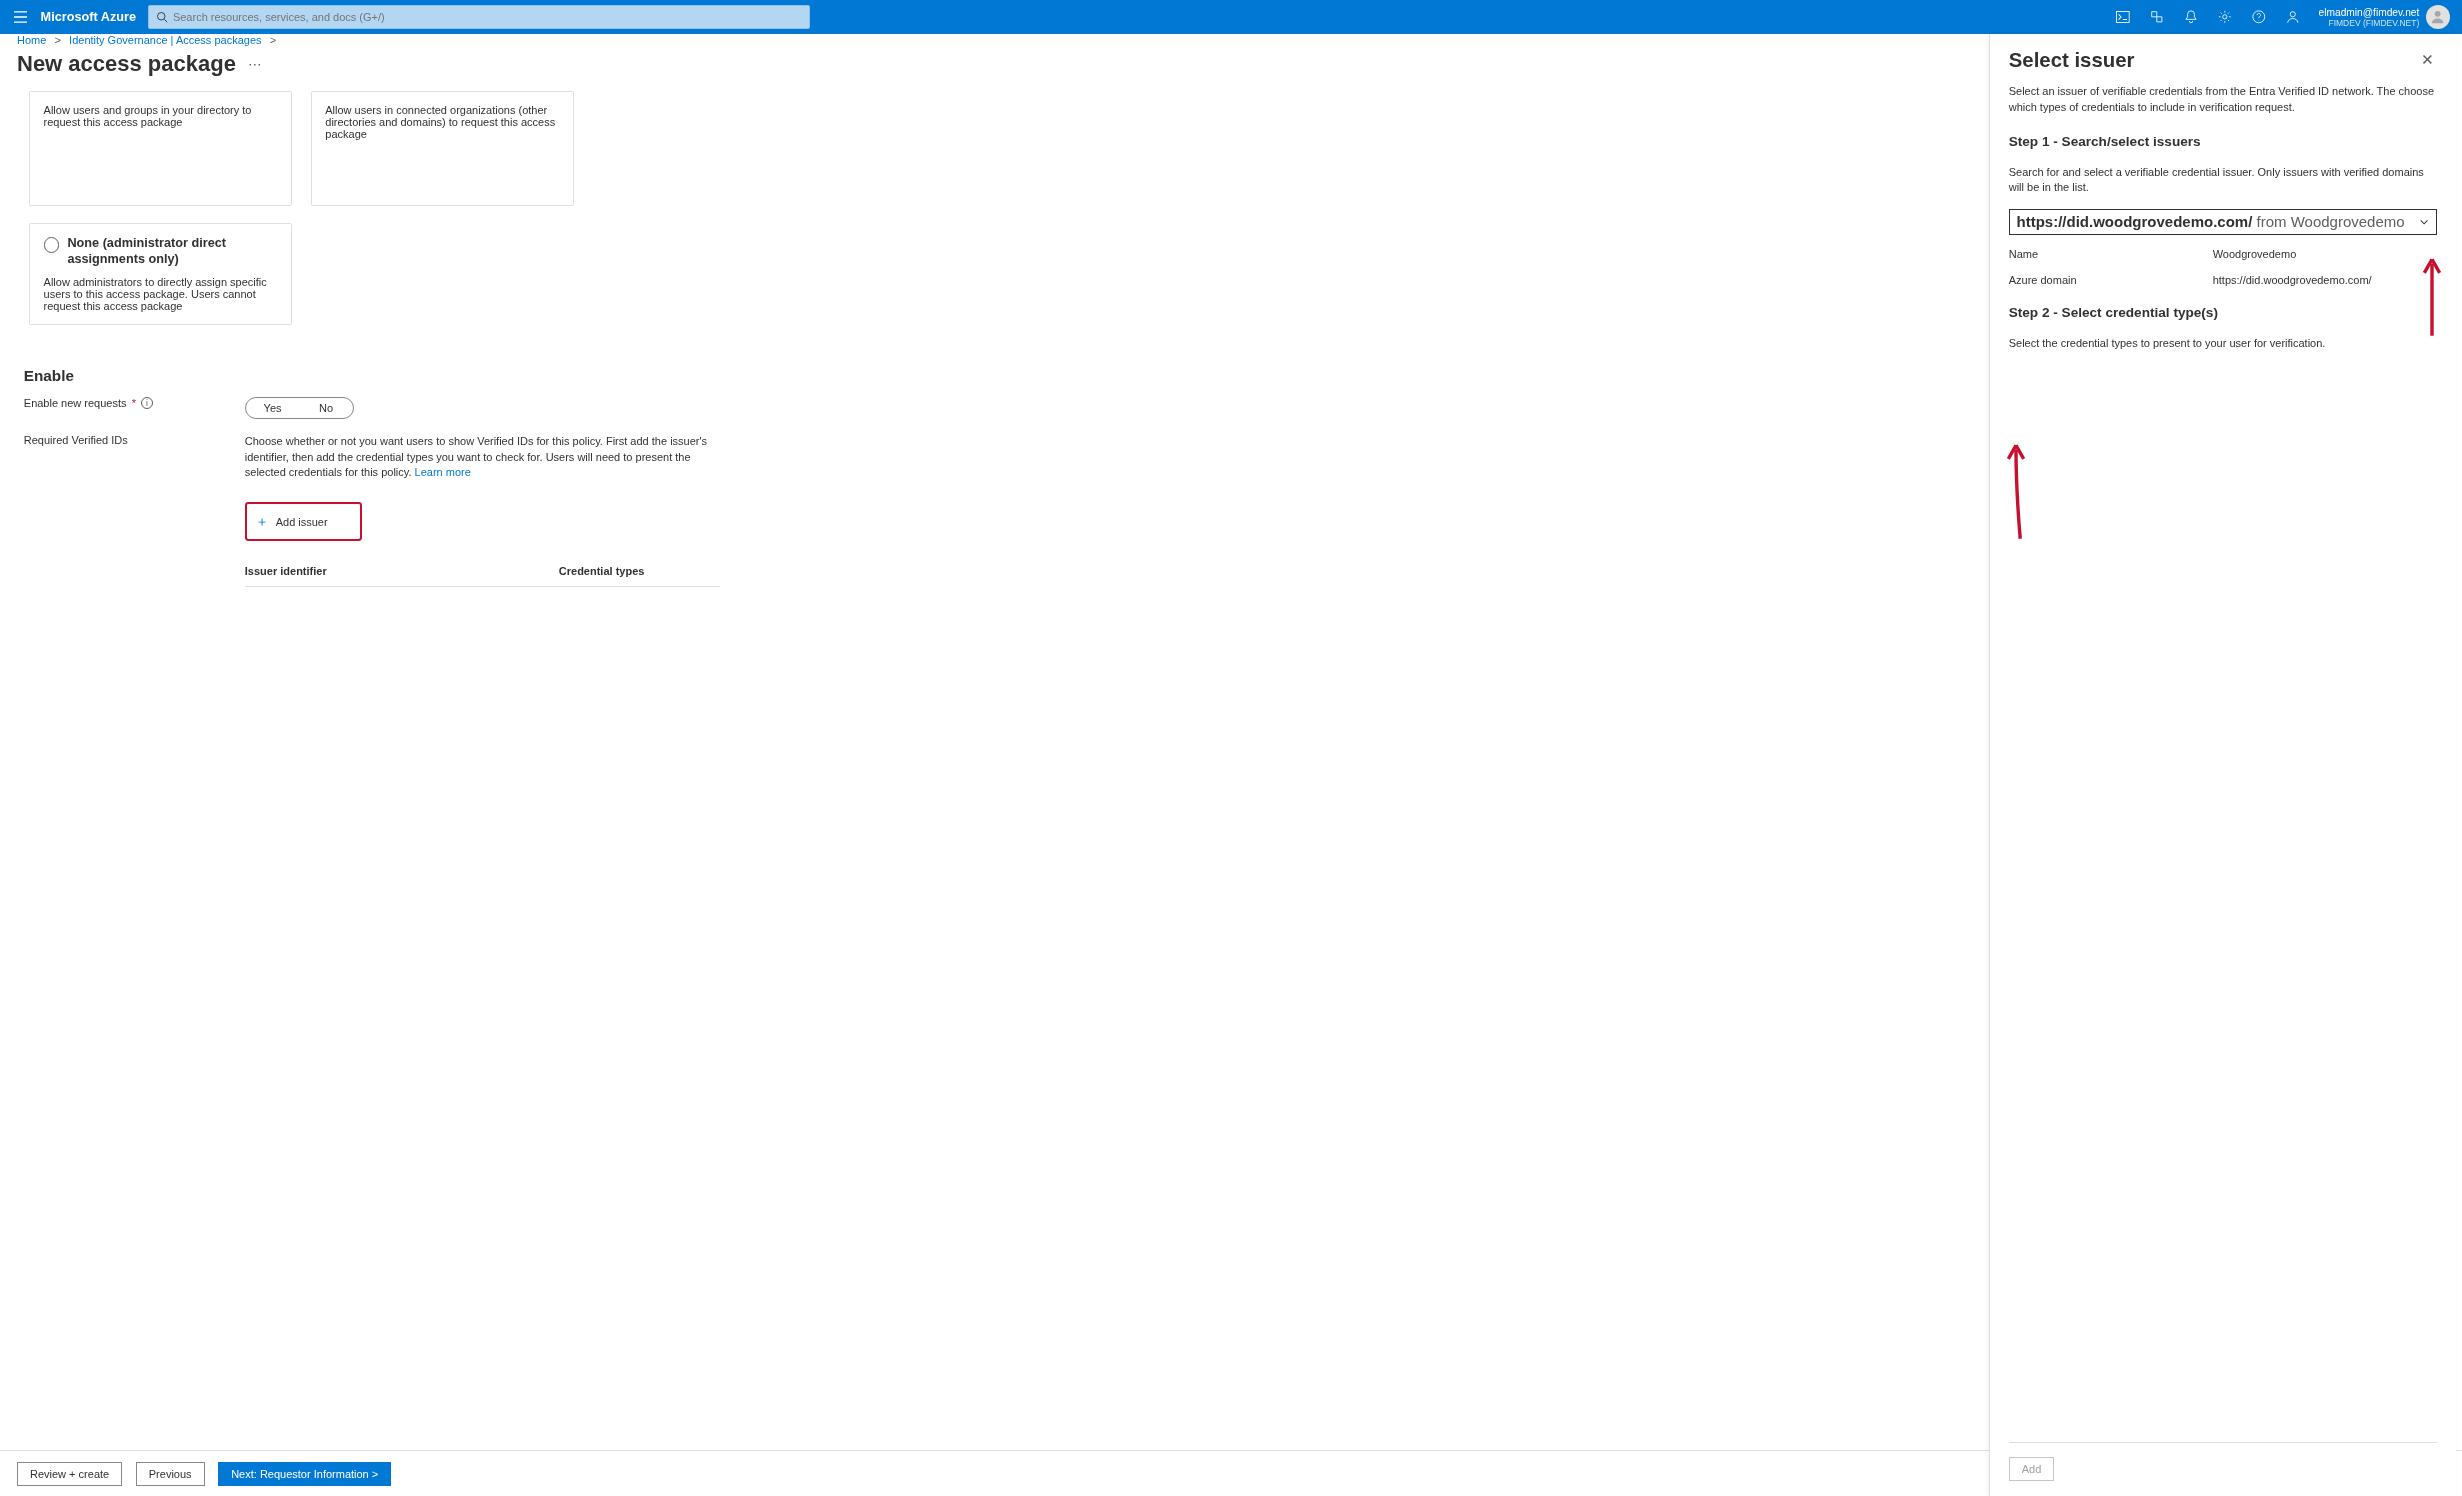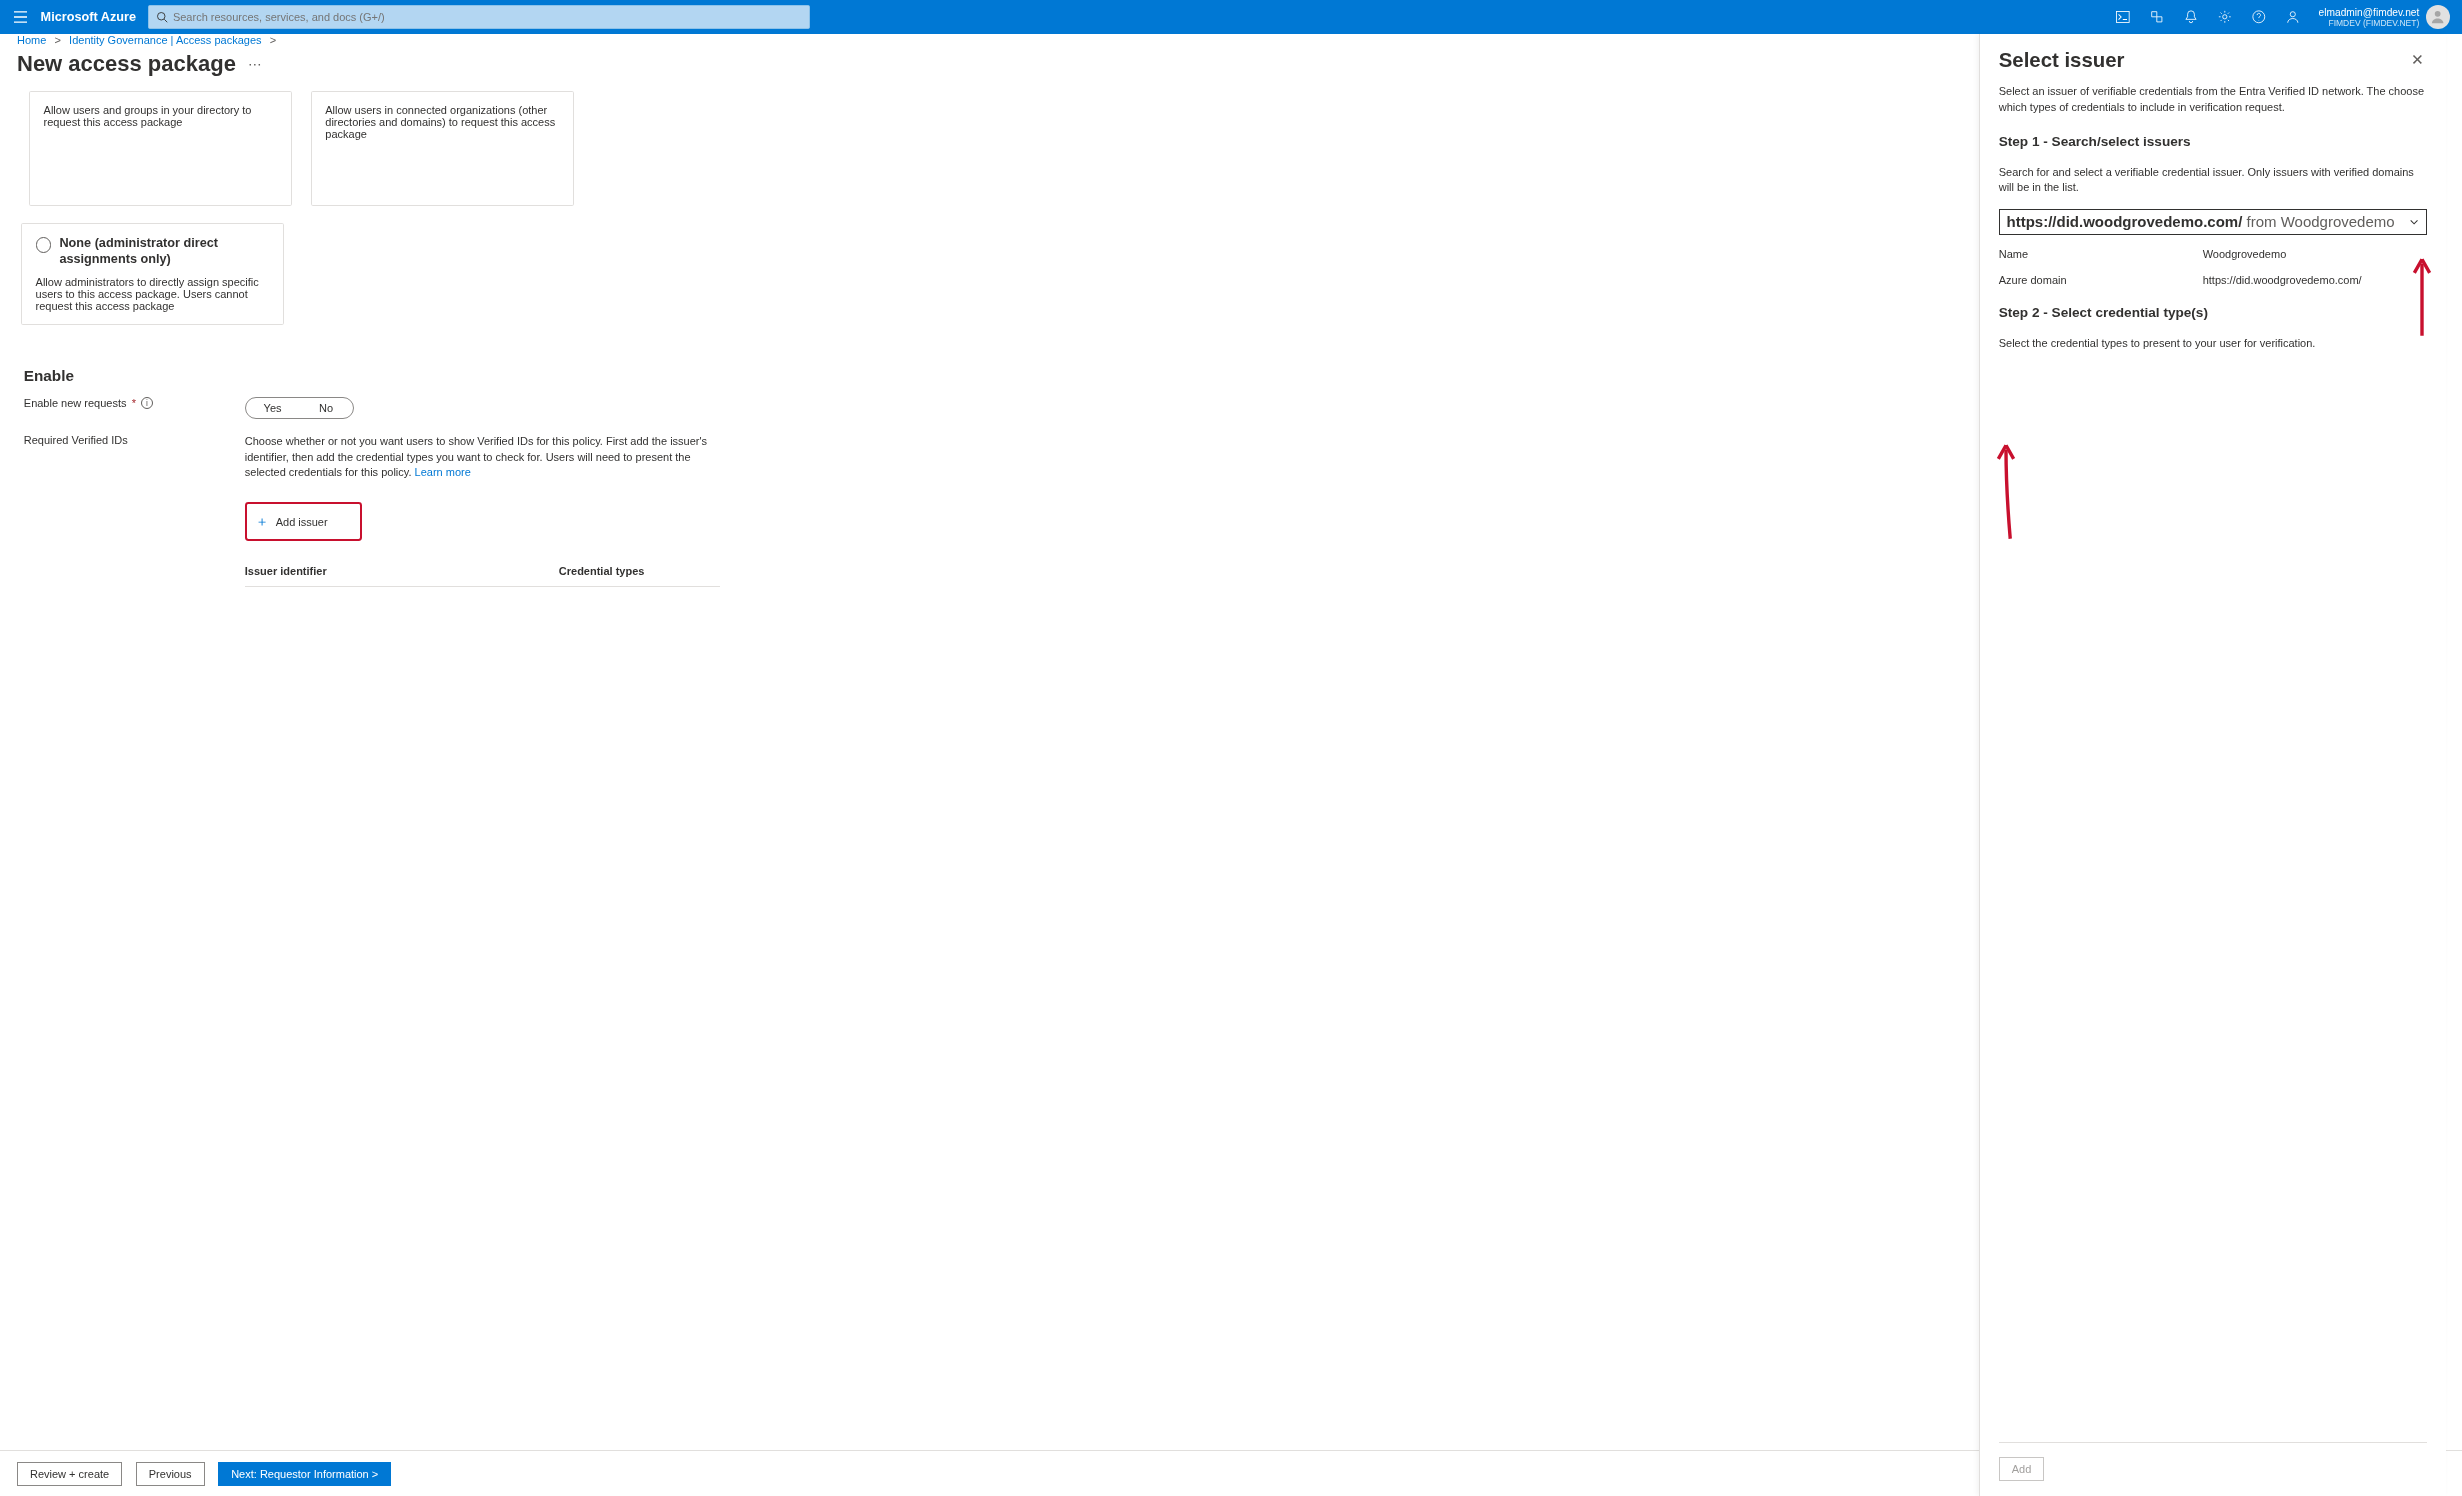--- a/index.html
+++ b/index.html
@@ -167,7 +167,7 @@
   
   .panel {
     position:absolute;
-    top:0; right:16px; bottom:0;
+    top:0; right:6px; bottom:0;
     width: 467px;
     background:#fff;
     border-left:0.8px solid #e1dfdd;

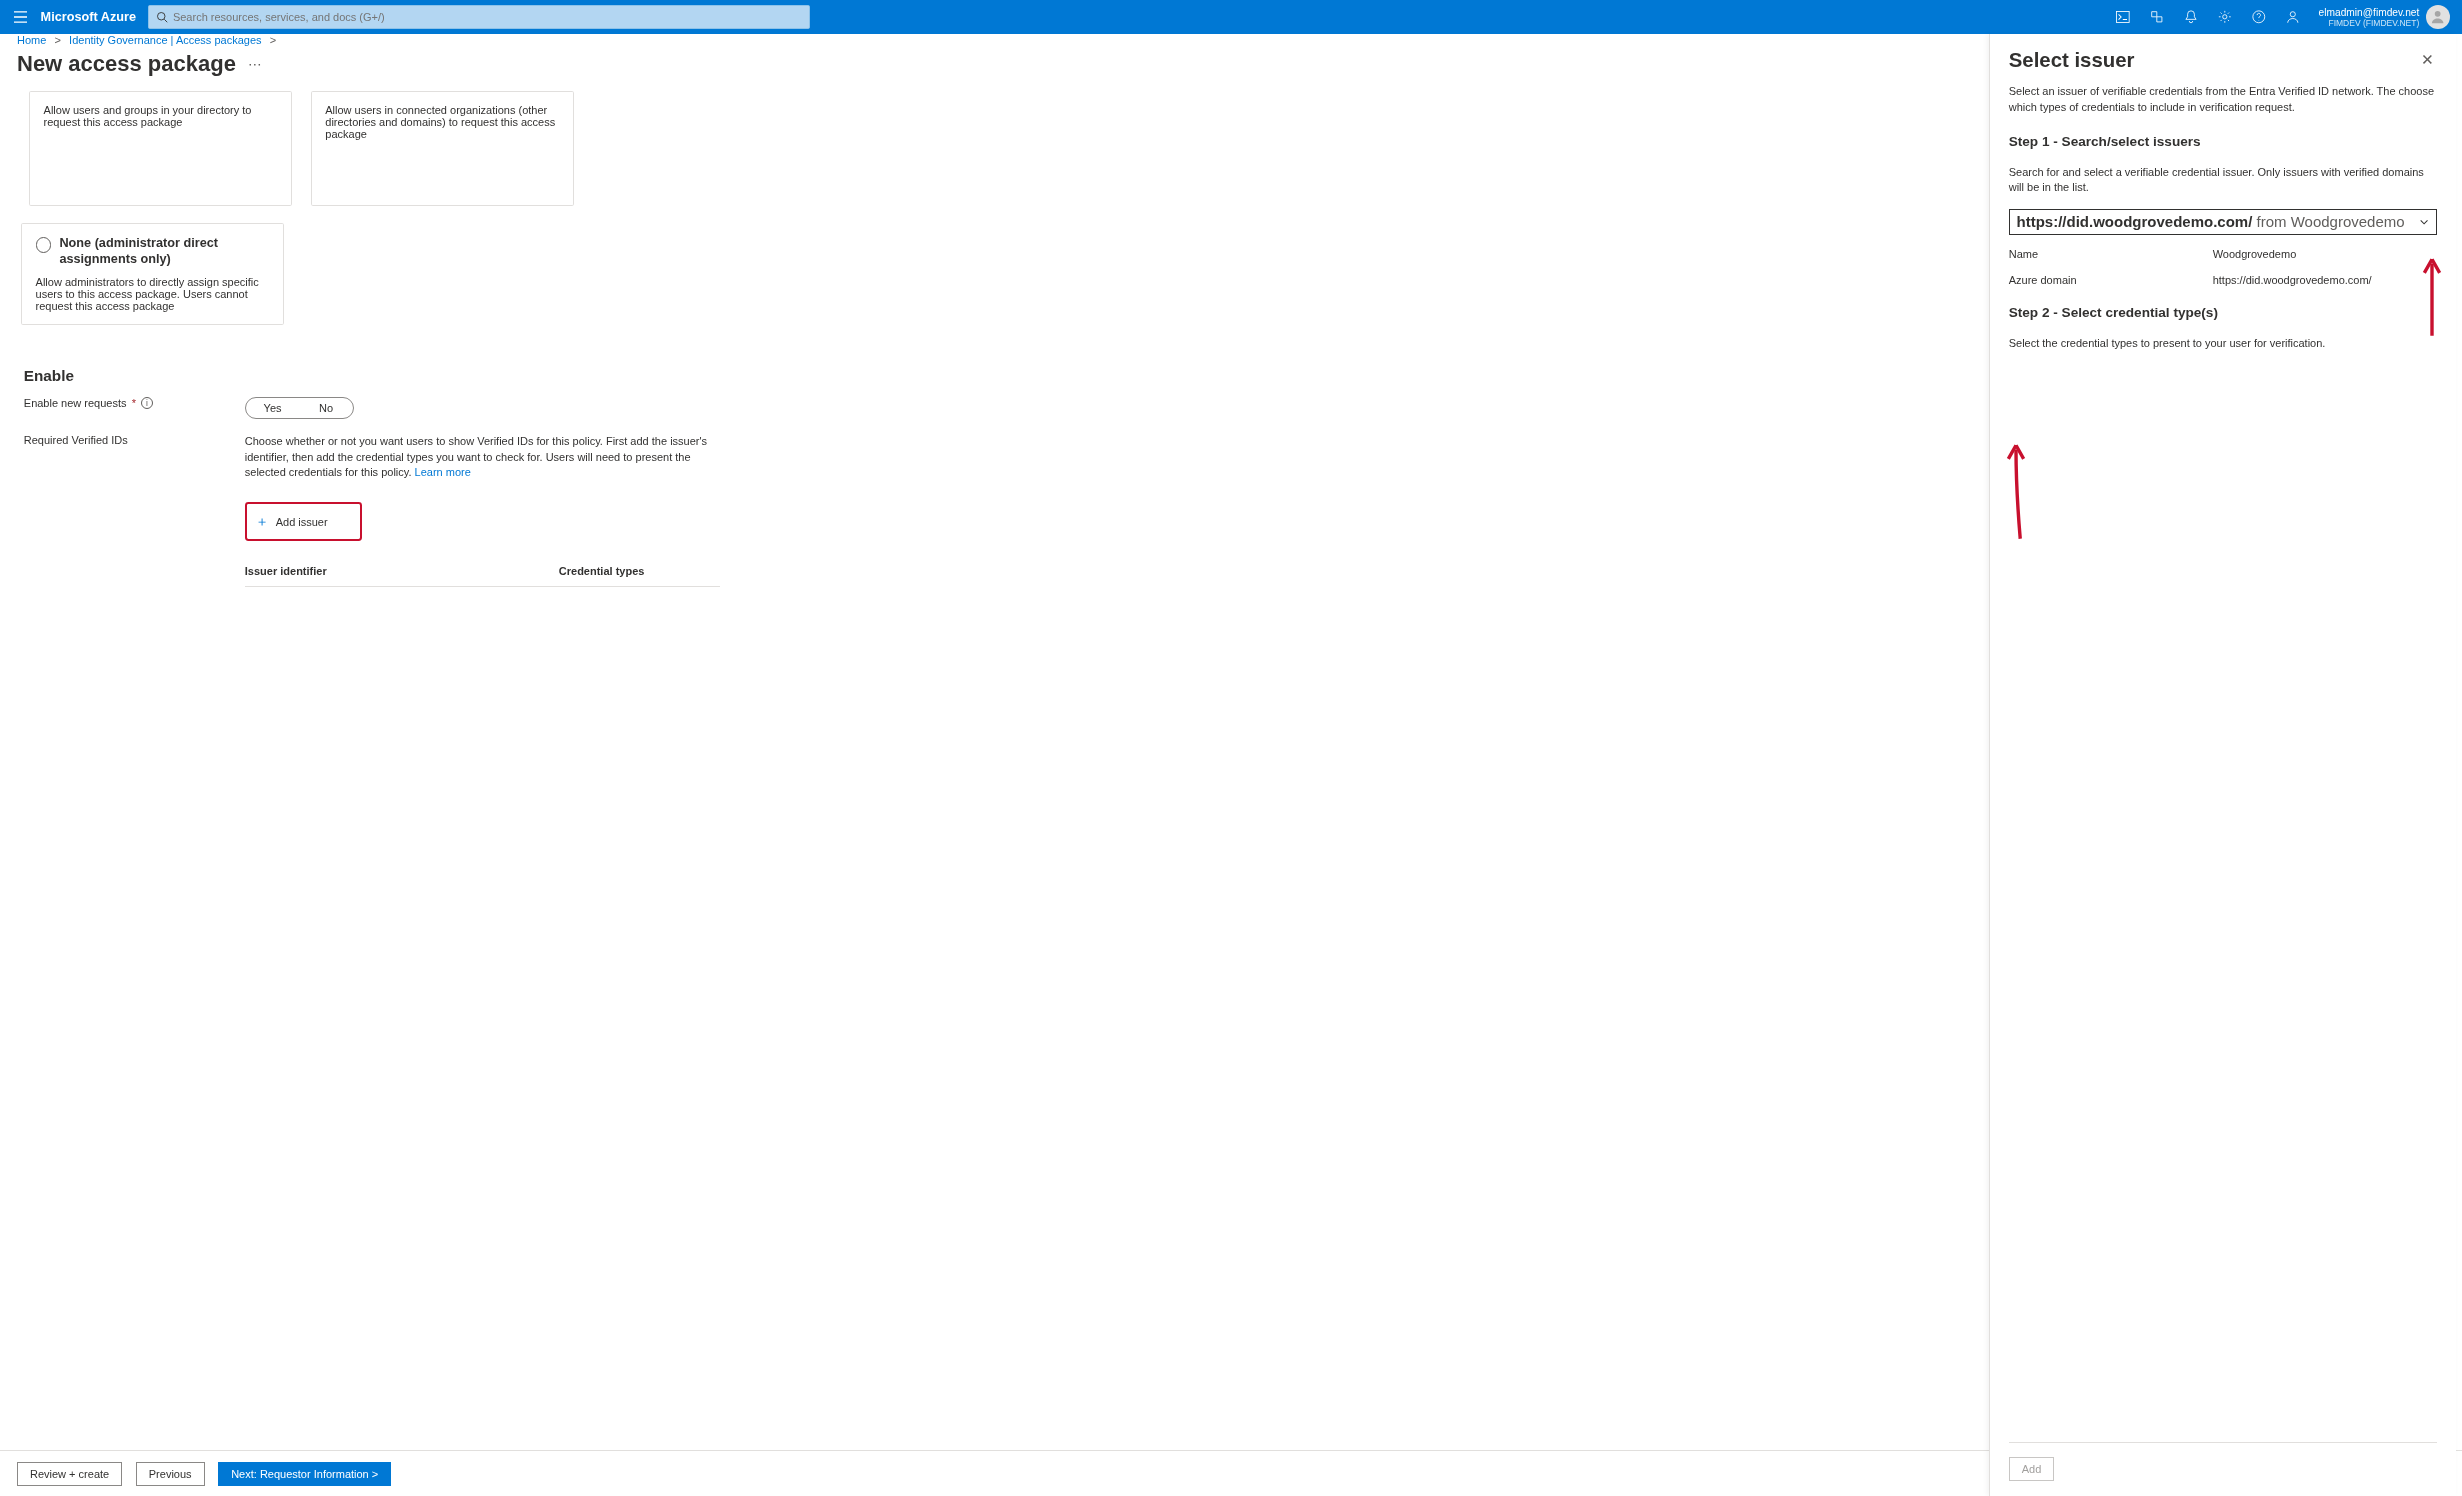--- a/index.html
+++ b/index.html
@@ -305,7 +305,7 @@
     </div>
   </div>
 
-  <div style="margin-top:17px; margin-left:4px;">
+  <div style="margin-top:17px; margin-left:12px;">
     <div class="card" style="width:263px;">
       <div class="card-radio-title">
         <div class="radio-circle"></div>

